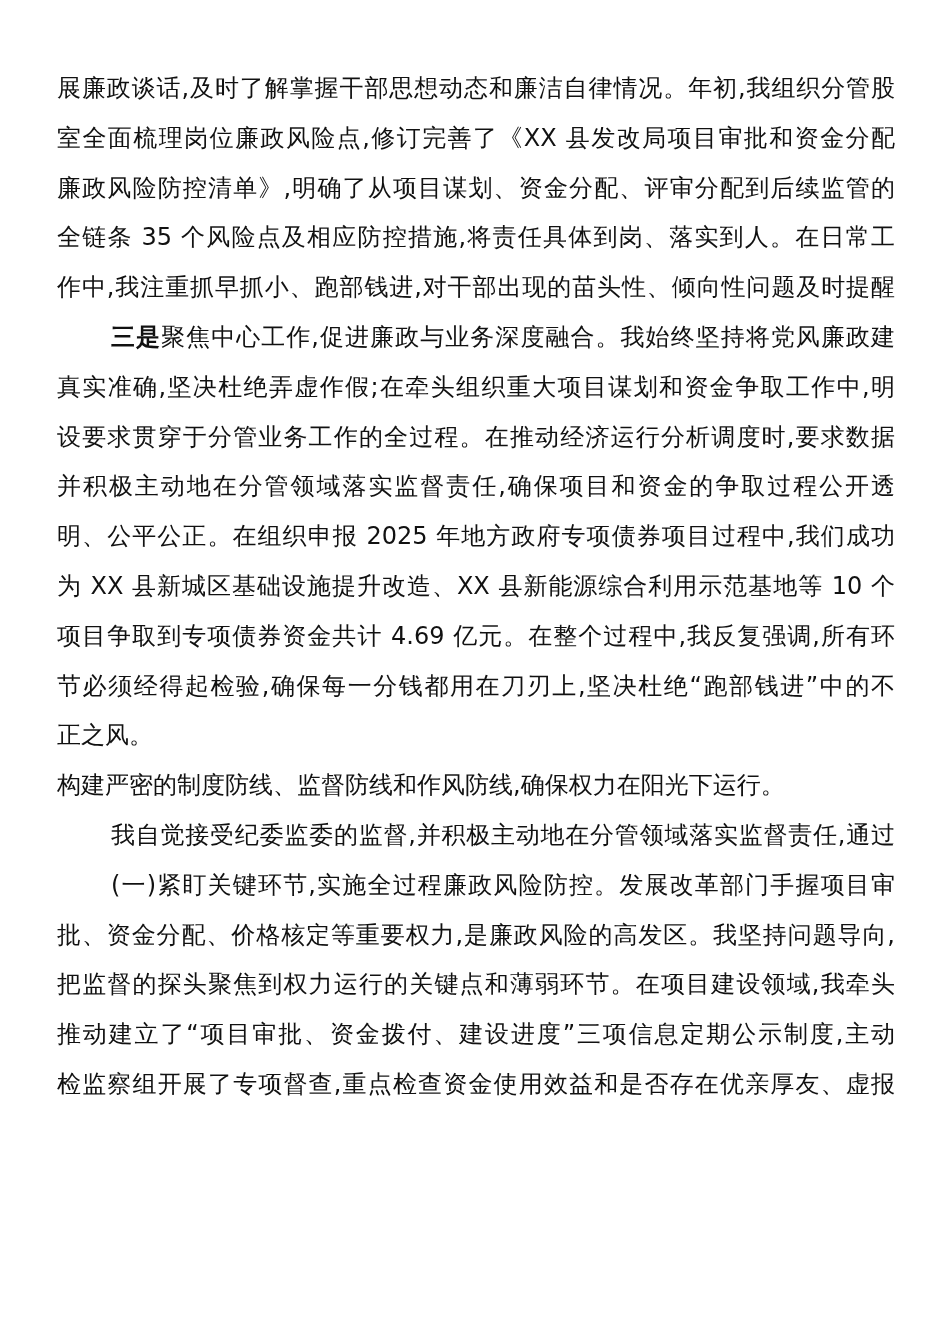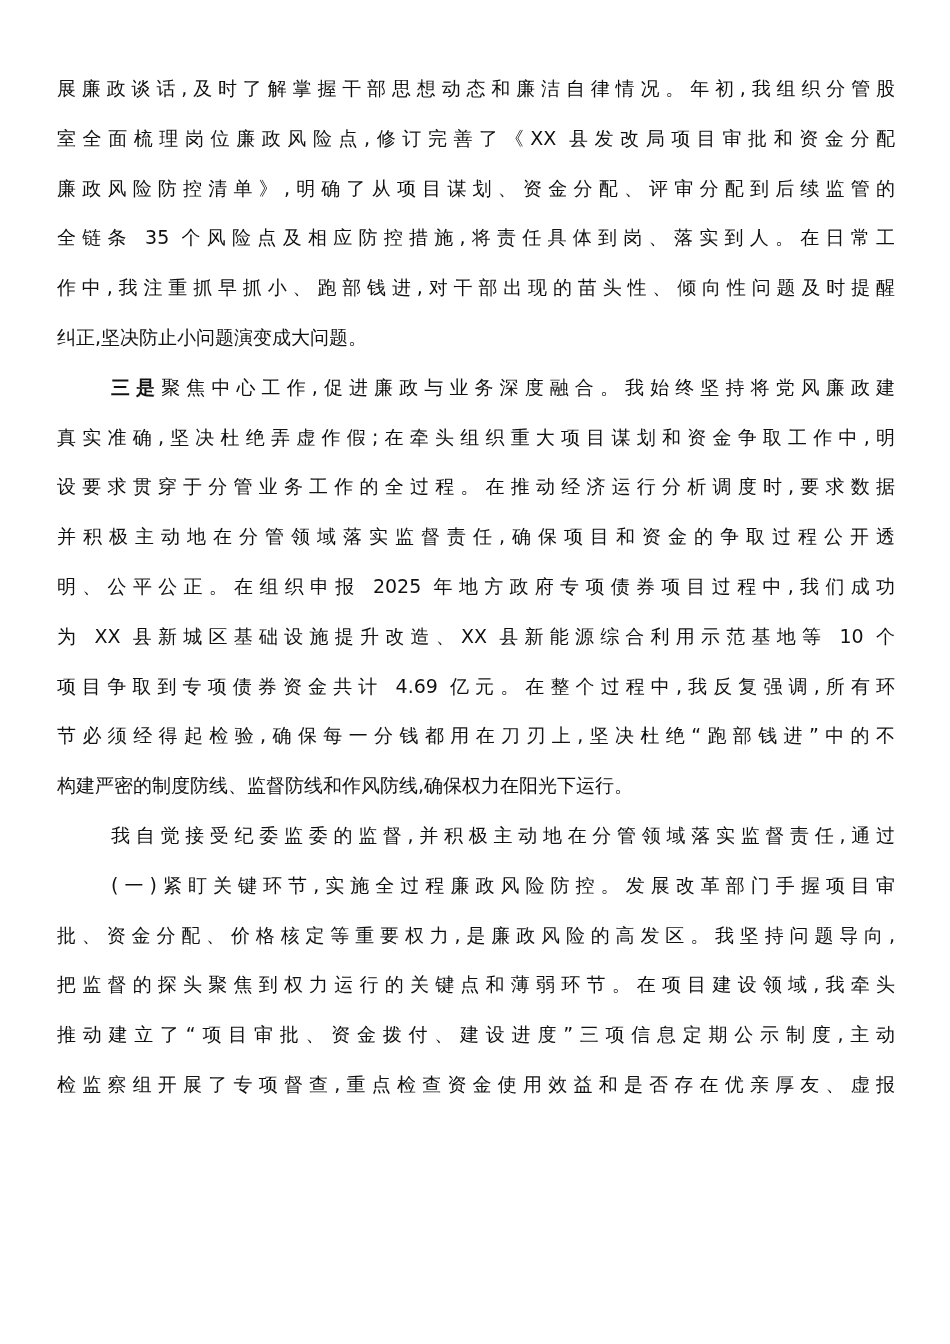--- a/index.html
+++ b/index.html
@@ -24,7 +24,7 @@
   .line {
     height: 49.8px;
     line-height: 49.8px;
-    font-size: 19px;
+    font-size: 24px;
     white-space: nowrap;
     text-align: justify;
     text-align-last: justify;

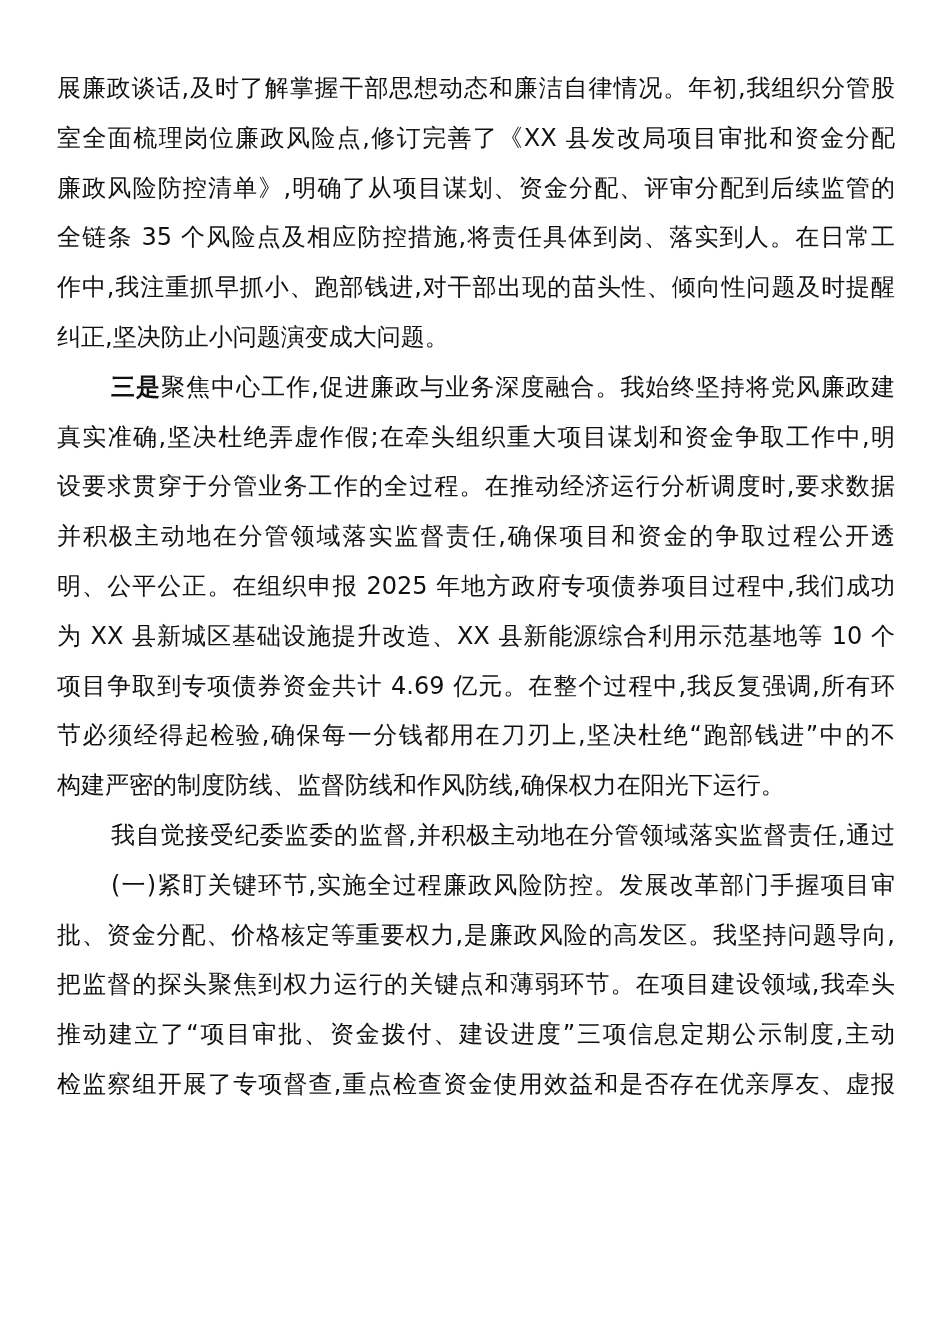--- a/index.html
+++ b/index.html
@@ -51,7 +51,6 @@
     <div class="line">廉政风险防控清单》,明确了从项目谋划、资金分配、评审分配到后续监管的</div>
     <div class="line">全链条 35 个风险点及相应防控措施,将责任具体到岗、落实到人。在日常工</div>
     <div class="line">作中,我注重抓早抓小、跑部钱进,对干部出现的苗头性、倾向性问题及时提醒</div>
-    <div class="line last">纠正,坚决防止小问题演变成大问题。</div>
   </div>
 
   <div>

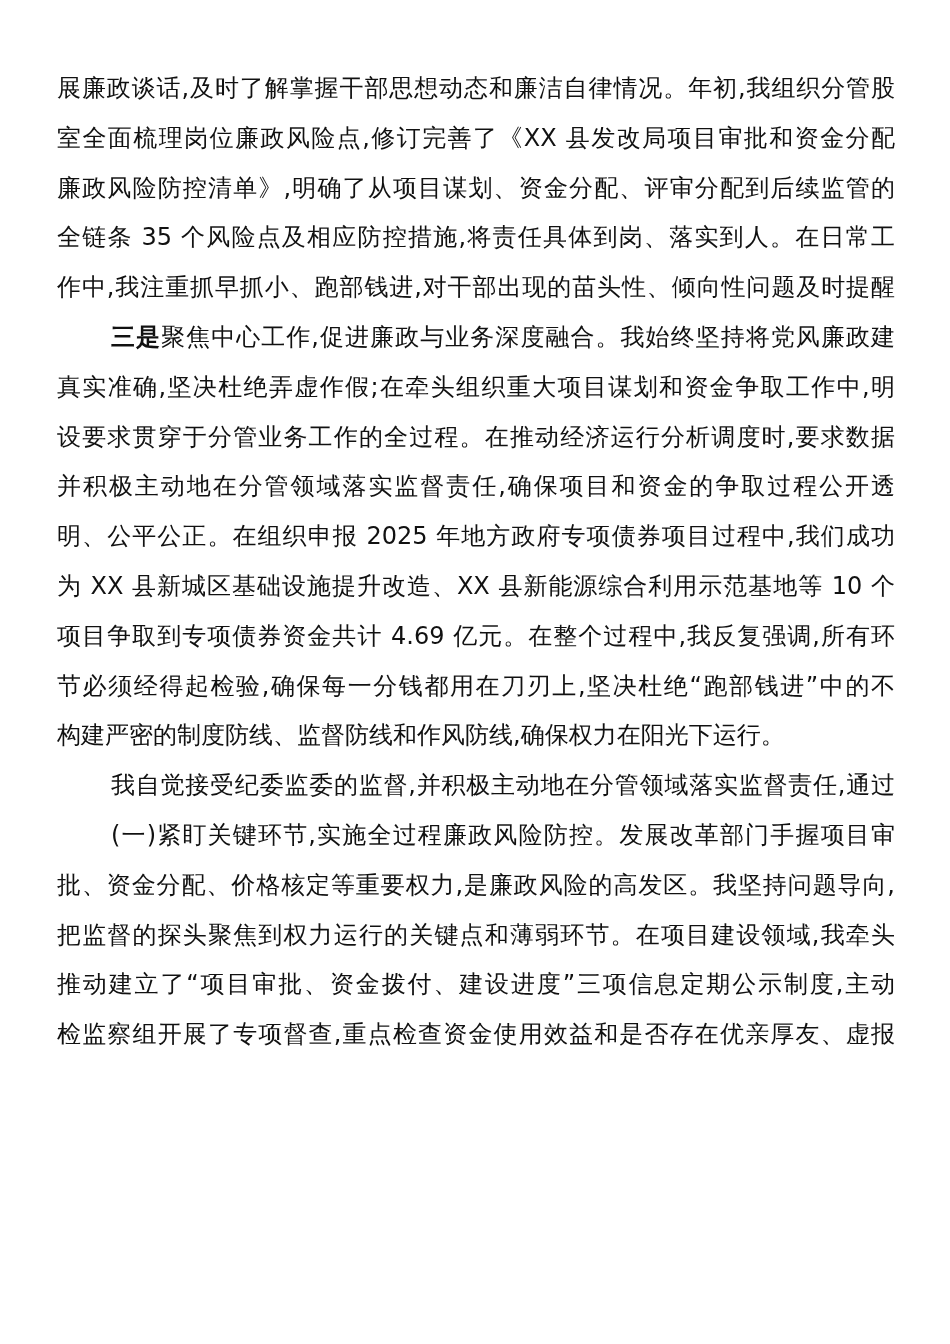--- a/index.html
+++ b/index.html
@@ -62,6 +62,7 @@
     <div class="line">为 XX 县新城区基础设施提升改造、XX 县新能源综合利用示范基地等 10 个</div>
     <div class="line">项目争取到专项债券资金共计 4.69 亿元。在整个过程中,我反复强调,所有环</div>
     <div class="line">节必须经得起检验,确保每一分钱都用在刀刃上,坚决杜绝“跑部钱进”中的不</div>
+    <div class="line last">正之风。</div>
   </div>
 
 

